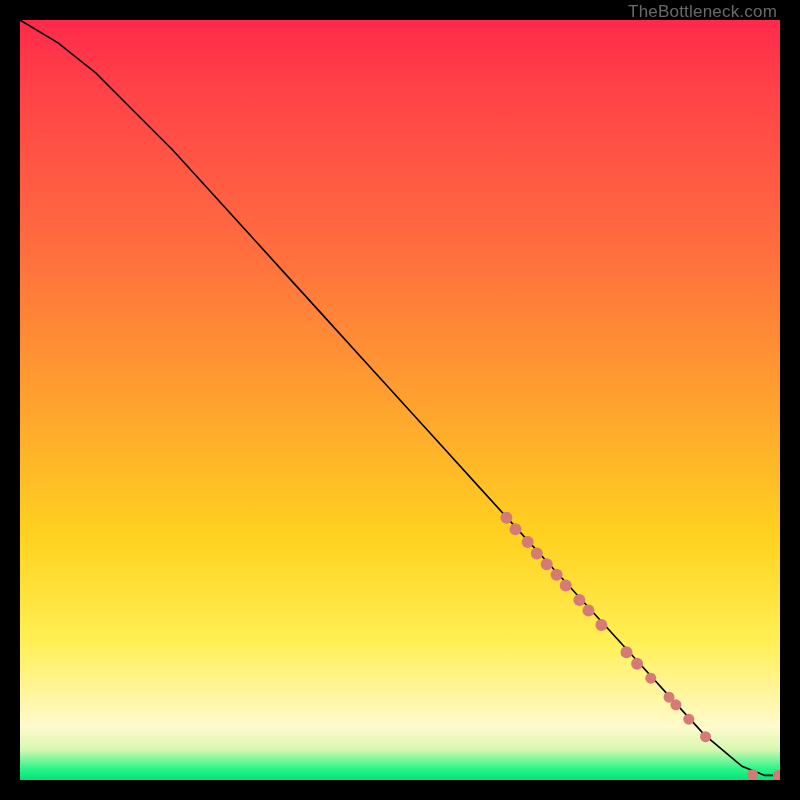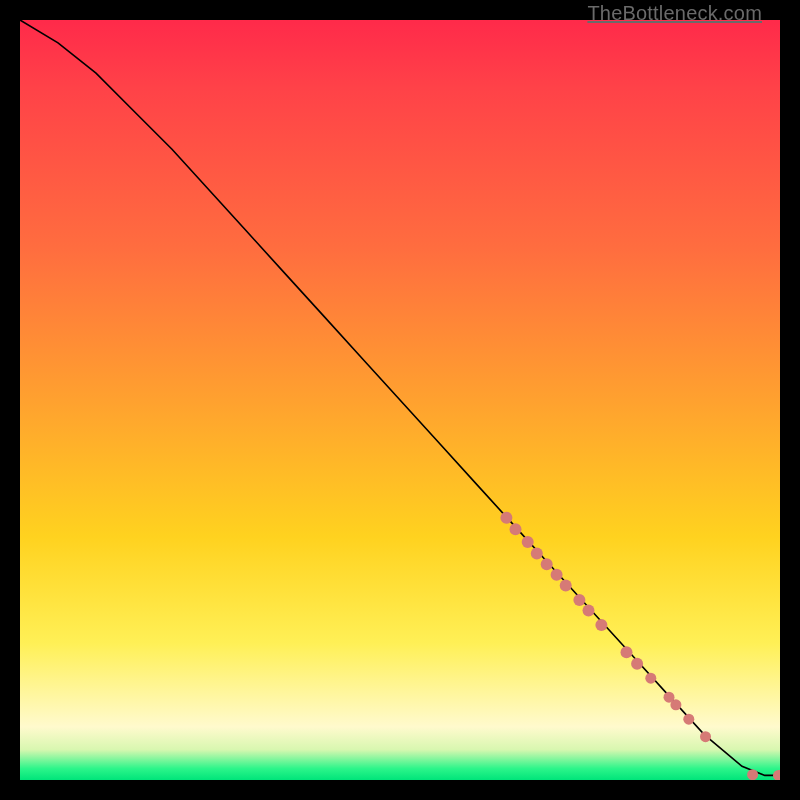--- a/index.html
+++ b/index.html
@@ -41,12 +41,11 @@
   .attribution {
     position: absolute;
     top: 2px;
-    right: 38px;
+    right: 23px;
     color: #6a6a6a;
-    font-size: 20px;
+    font-size: 17px;
     letter-spacing: 0.2px;
     user-select: none;
-    text-decoration: underline;
   }
   svg.overlay {
     position: absolute;

